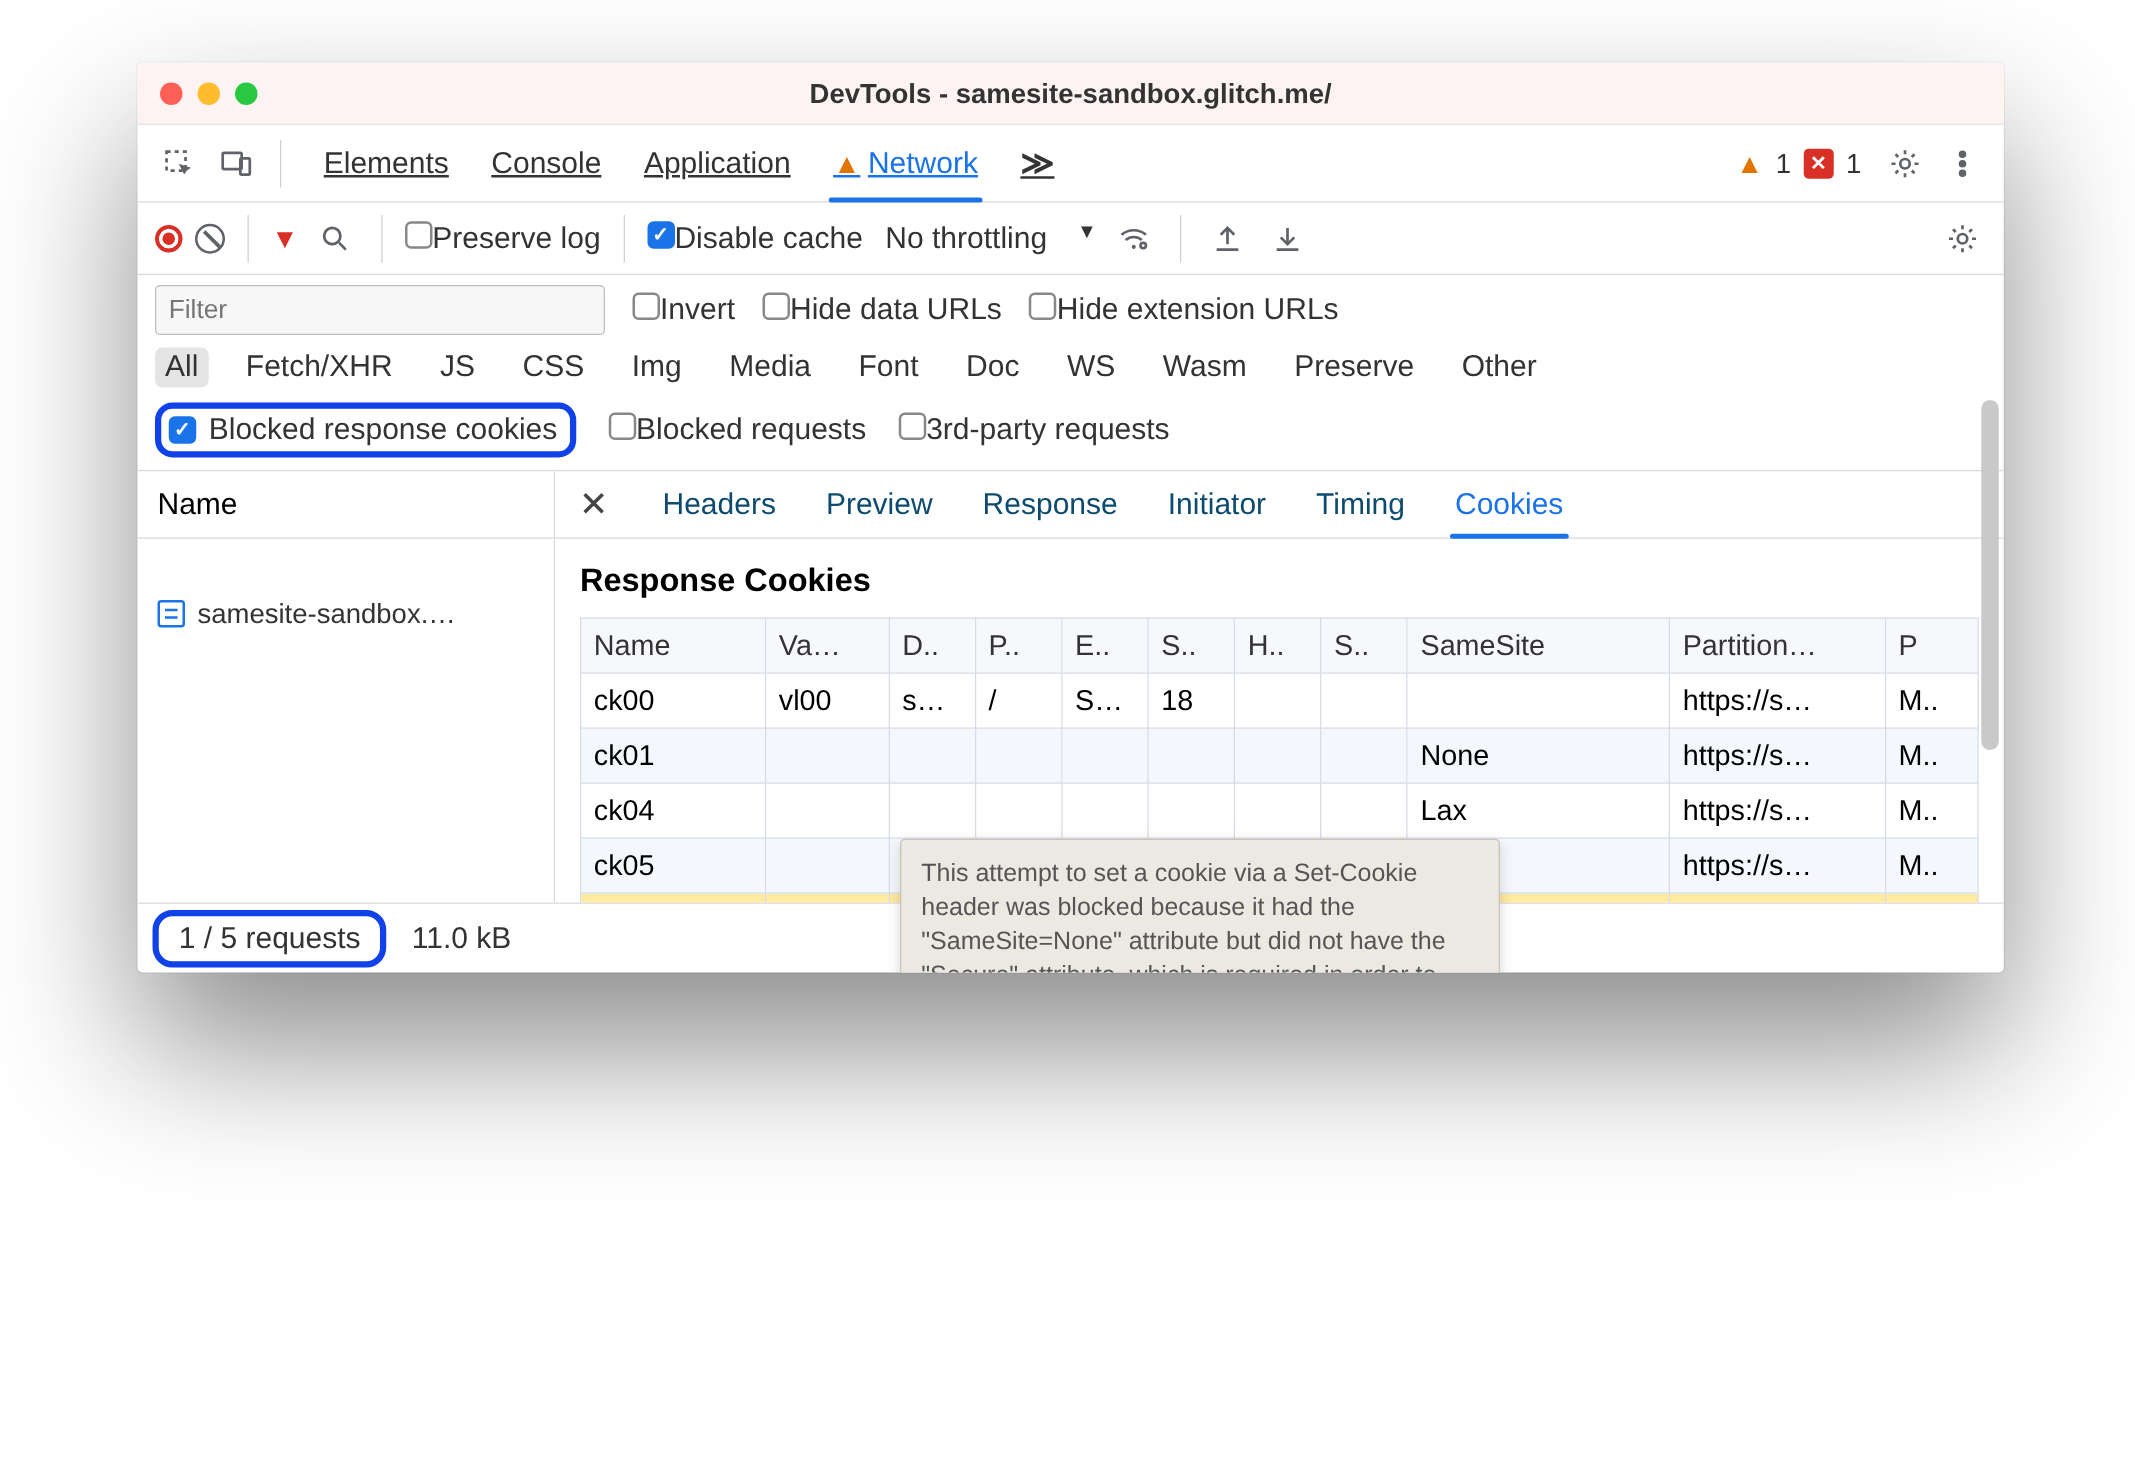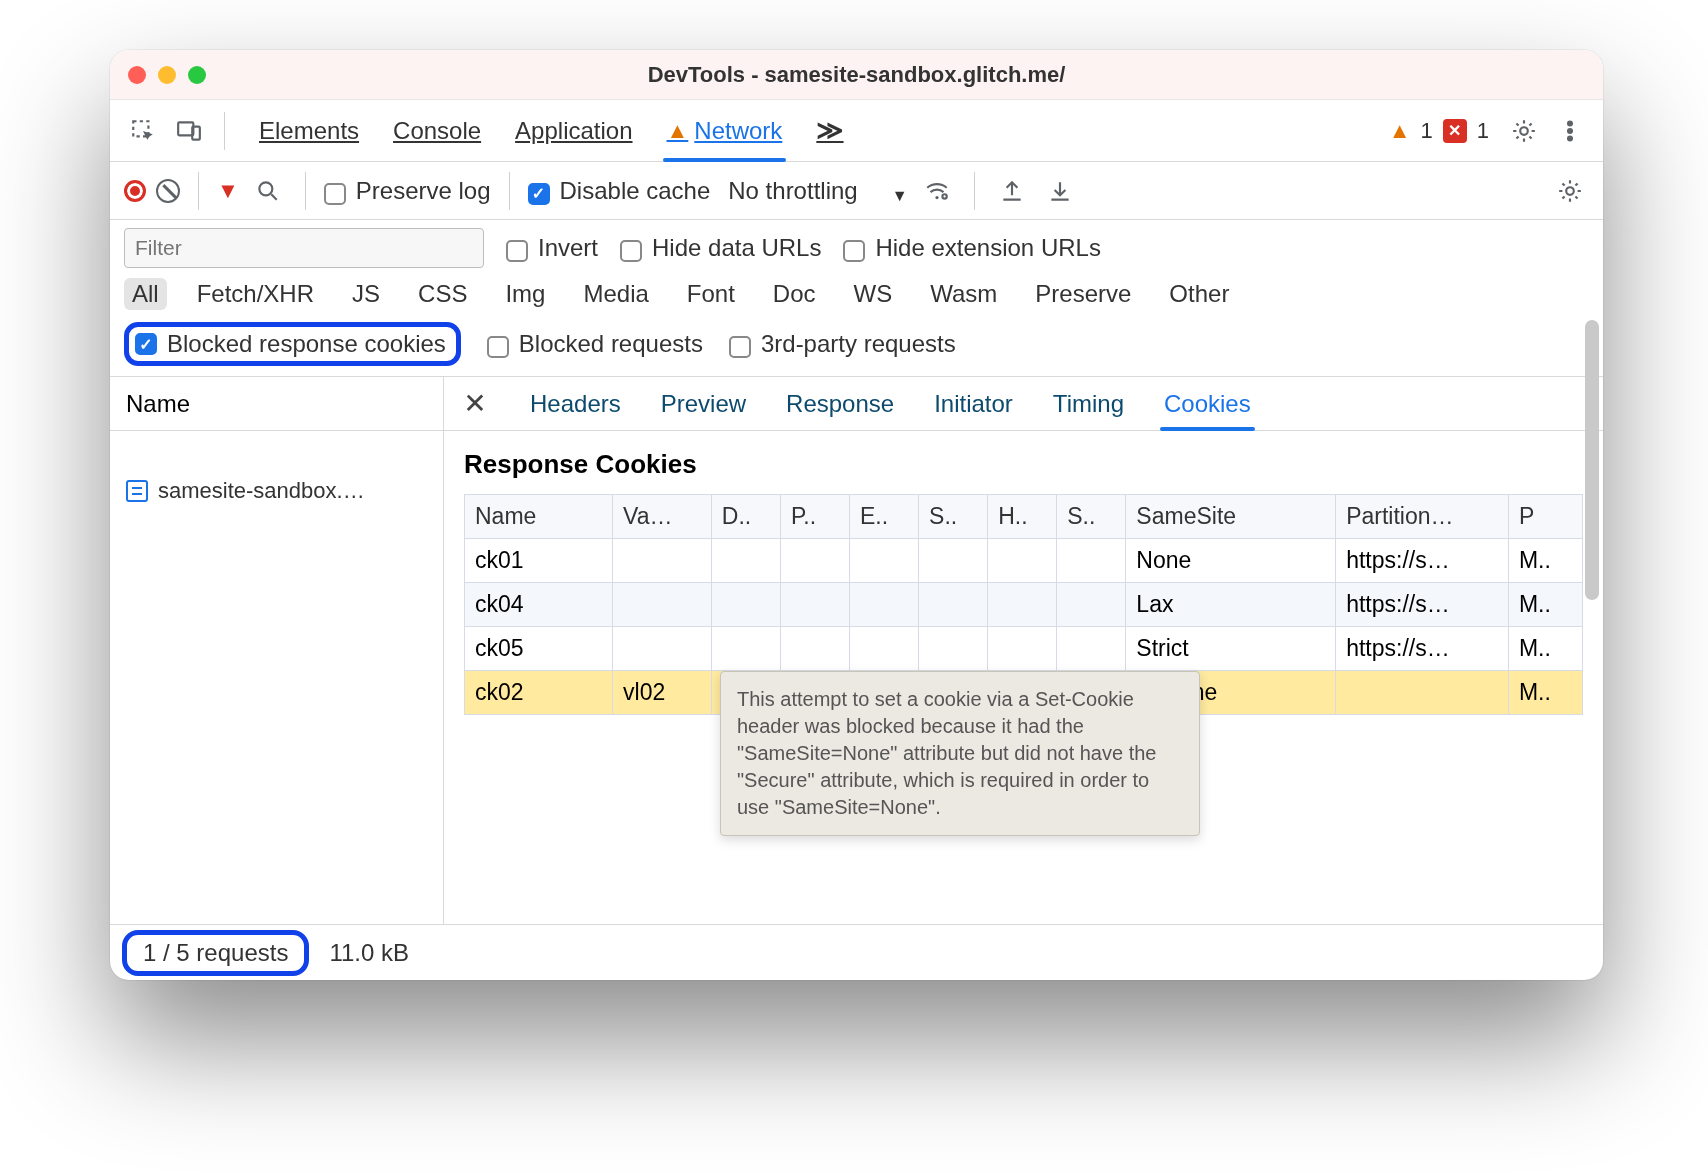--- a/index.html
+++ b/index.html
@@ -6,8 +6,8 @@
   html, body { width: 1708px; height: 1174px; background: transparent; font-family: "Helvetica Neue", Arial, sans-serif; }
   .stage { position: relative; width: 1708px; height: 1174px; }
   .window {
-    position: absolute; left: 110px; top: 50px; width: 1493px; height: 930px;
-    background: #fff; border-radius: 19px; overflow: hidden;
+    position: absolute; left: 110px; top: 50px; width: 1493px; height: 728px;
+    background: #fff; border-radius: 4px; overflow: hidden;
     box-shadow: 0 60px 120px rgba(0,0,0,0.45), 0 0 0 1px rgba(0,0,0,0.05);
     display: flex; flex-direction: column;
   }

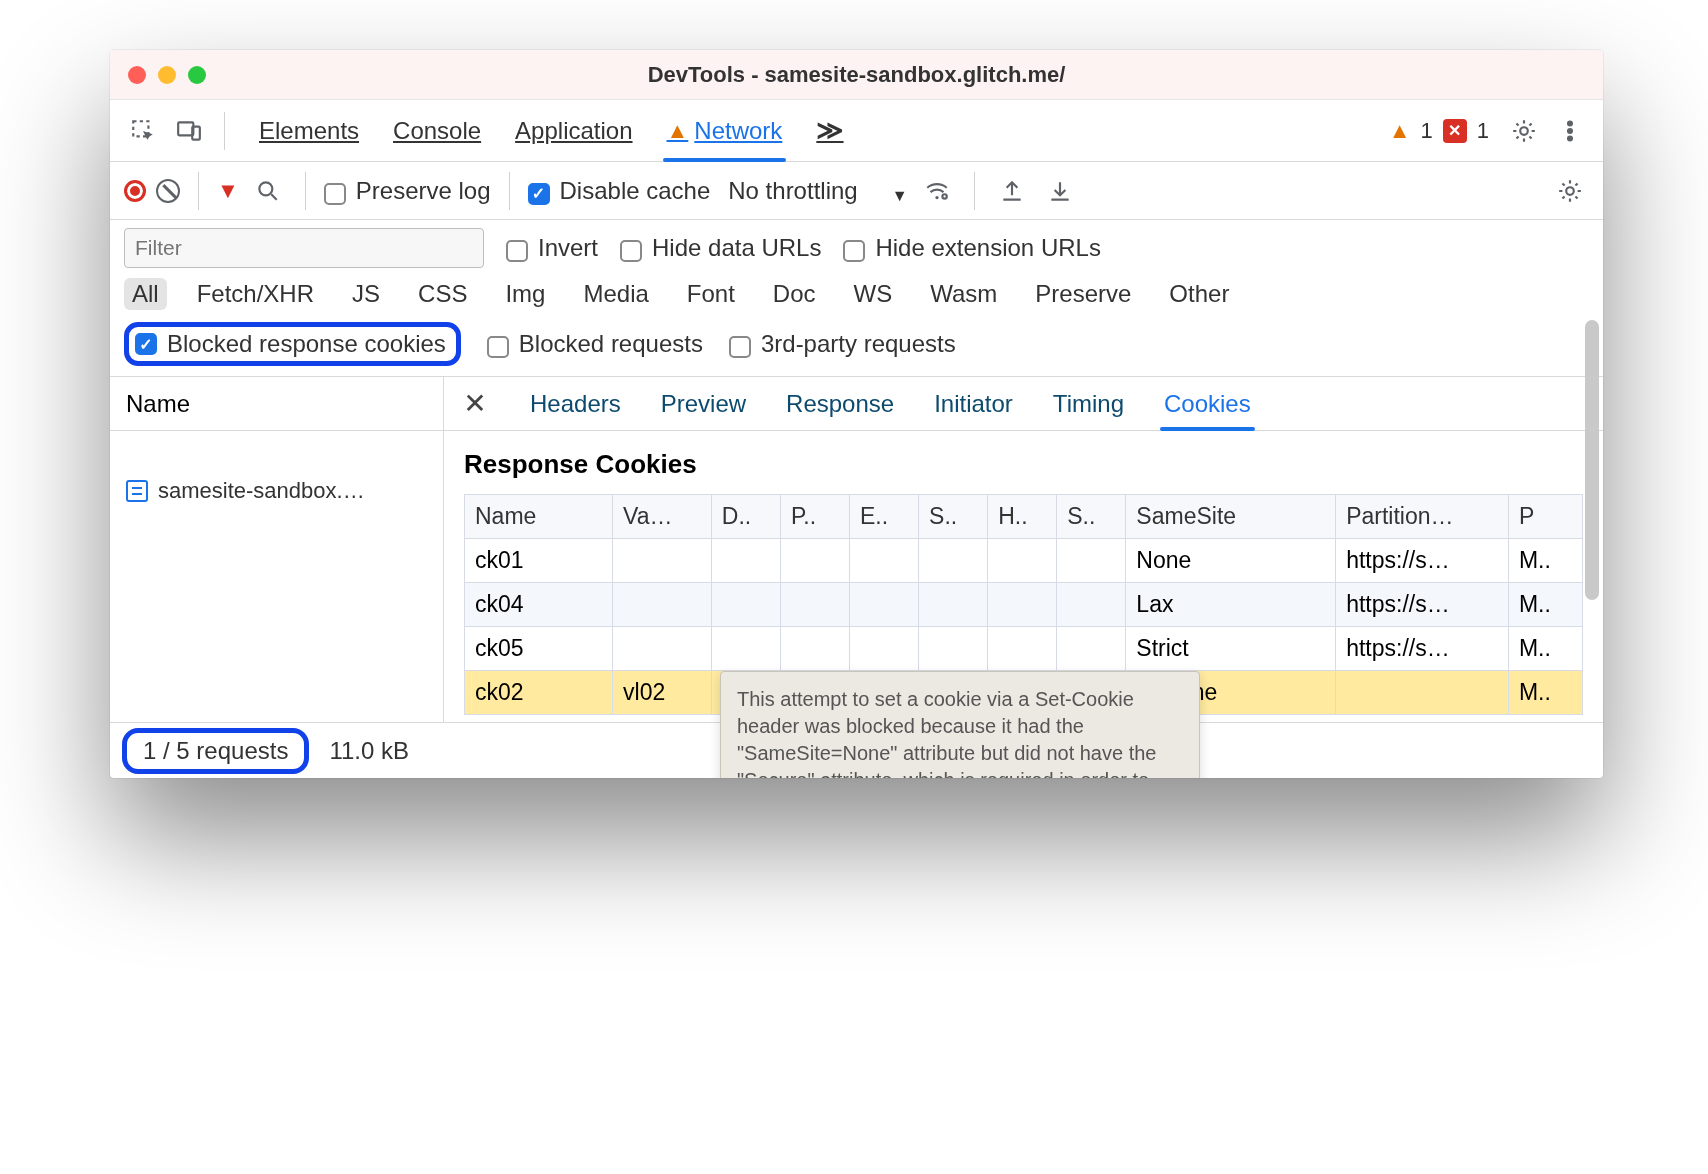--- a/index.html
+++ b/index.html
@@ -40,7 +40,7 @@
   .funnel { color:#d93025; font-size:22px; }
   .chk { width:22px; height:22px; border:2px solid #888; border-radius:5px; display:inline-flex;align-items:center;justify-content:center; color:#fff; font-size:16px; font-weight:900; flex-shrink:0;}
   .chk.on { background:#1a73e8; border-color:#1a73e8; }
-  .labelled { display:flex; align-items:flex-end; gap:10px; }
+  .labelled { display:flex; align-items:flex-start; }
   .caret-down{ font-size:16px; color:#333;}
 
   

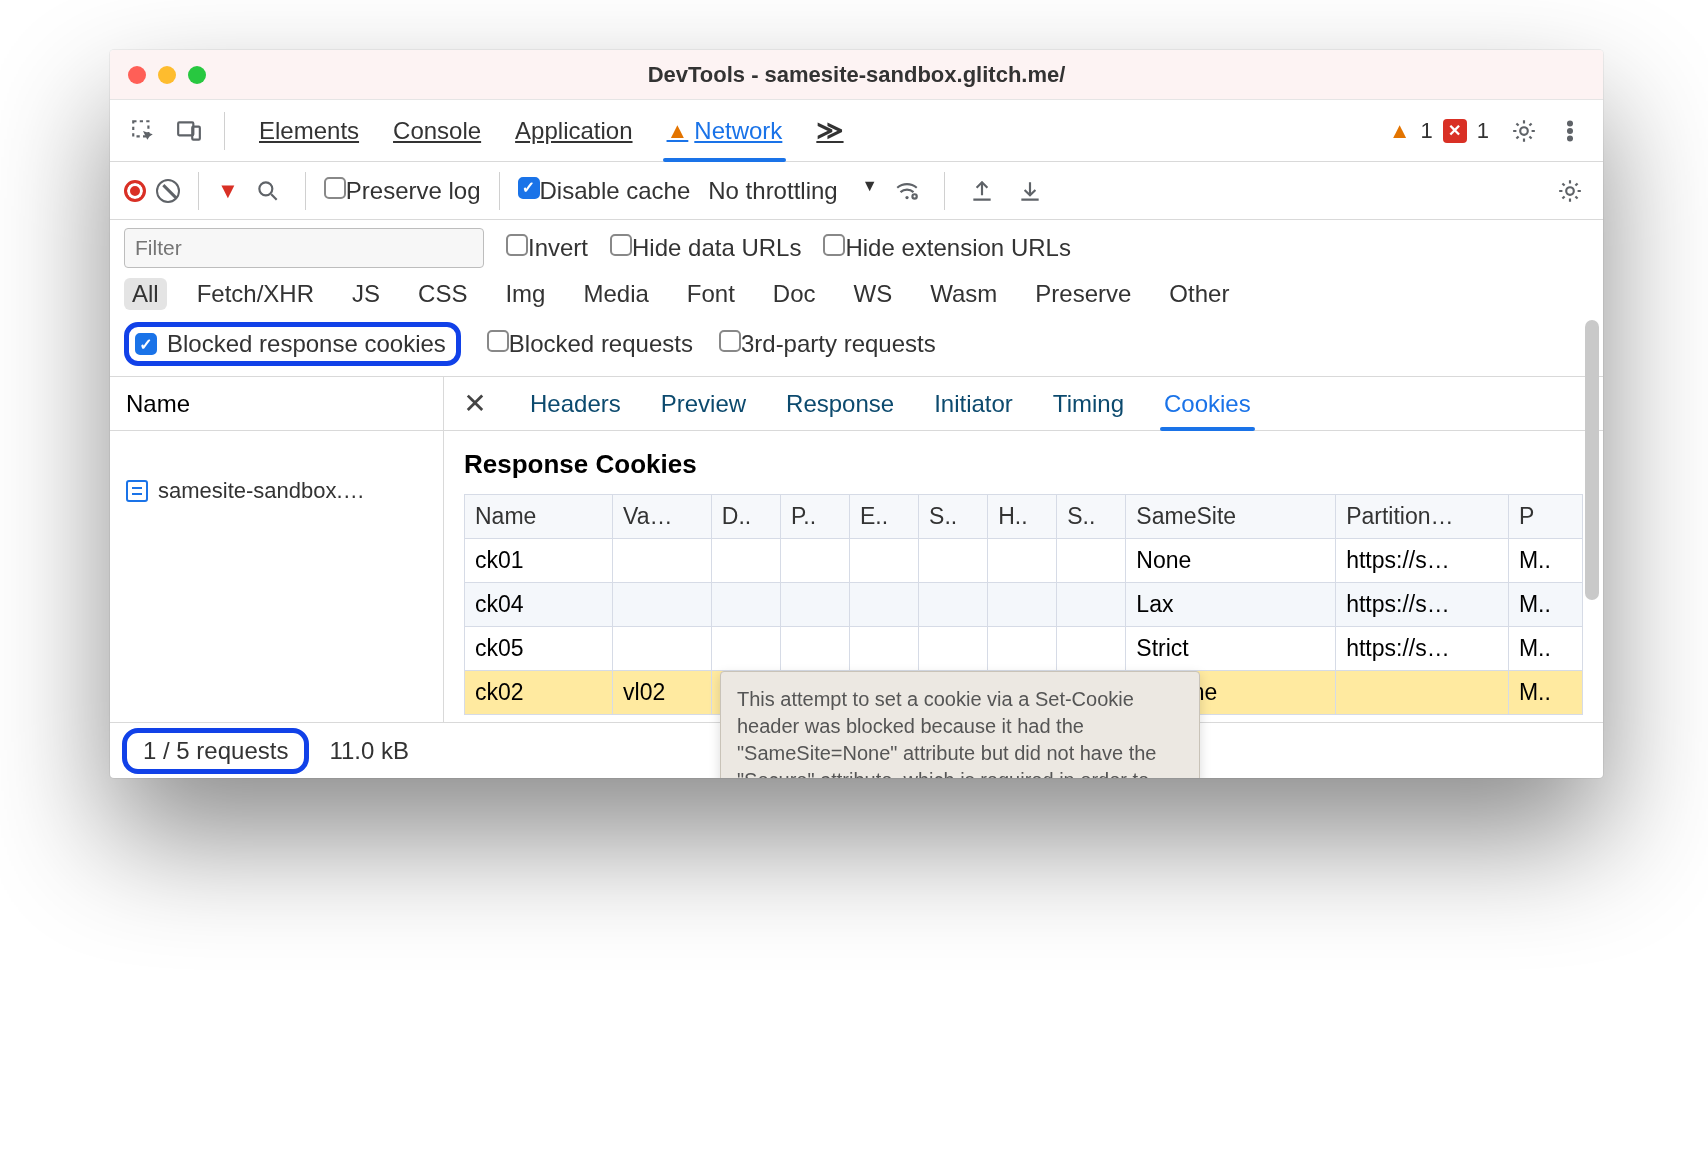--- a/index.html
+++ b/index.html
@@ -337,6 +337,19 @@
             </thead>
           <tbody id="ck-body">
               <tr>
+                <td>ck00</td>
+                <td>vl00</td>
+                <td>s…</td>
+                <td>/</td>
+                <td>S…</td>
+                <td>18</td>
+                <td></td>
+                <td></td>
+                <td></td>
+                <td>https://s…</td>
+                <td>M..</td>
+              </tr>
+              <tr>
                 <td>ck01</td>
                 <td></td>
                 <td></td>

